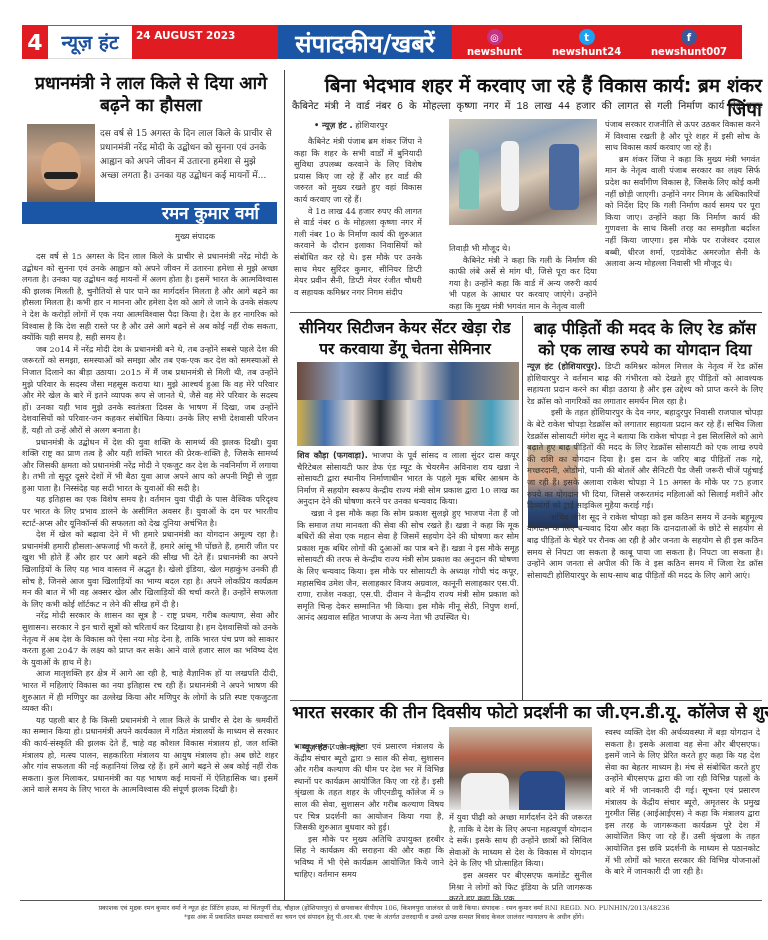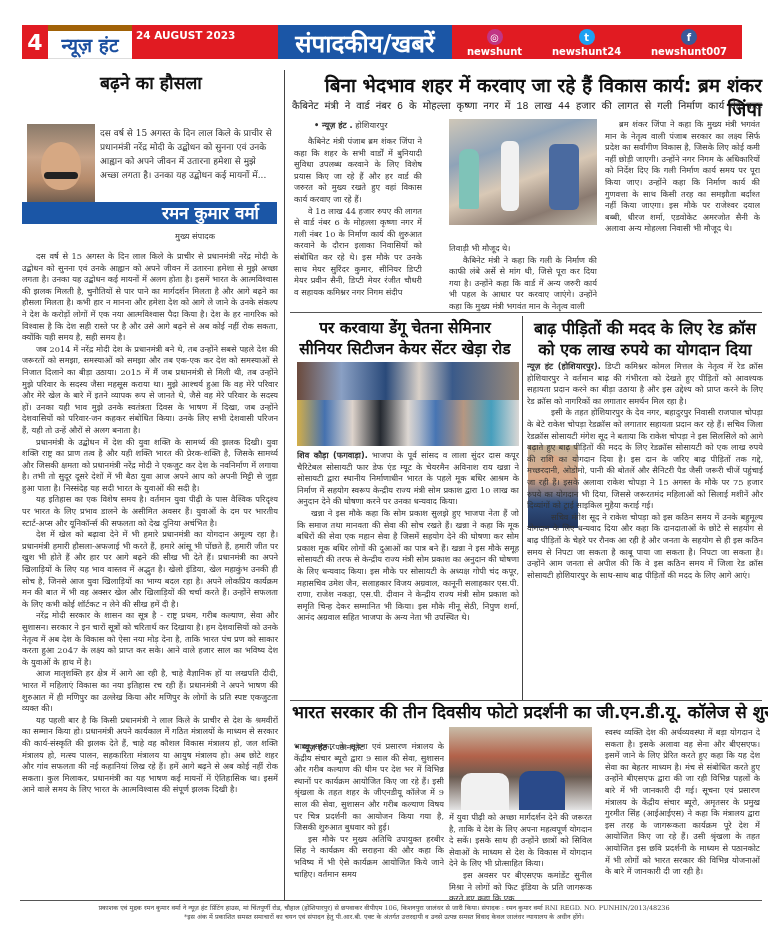--- a/index.html
+++ b/index.html
@@ -6,7 +6,7 @@
   body { width: 768px; height: 940px; background: #fff; font-family: "DejaVu Serif", serif; color: #222; position: relative; overflow: hidden; }
   .mast { position: absolute; top: 25px; height: 34px; }
   .page-no { left: 22px; width: 26px; background: #e11b22; color: #fff; font: bold 22px "DejaVu Sans", sans-serif; display: flex; align-items: center; justify-content: center; }
-  .brand { left: 48px; width: 84px; background: #fff; color: #1b4fa0; font: bold 19px "DejaVu Sans", sans-serif; display: flex; align-items: center; justify-content: center; border-top: 6px solid #a16207; border-bottom: 1px solid #ddd; }
+  .brand { left: 48px; width: 84px; background: #fff; color: #1b4fa0; font: bold 19px "DejaVu Sans", sans-serif; display: flex; align-items: center; justify-content: center; border-top: 1px solid #a16207; border-bottom: 1px solid #ddd; }
   .dateline { left: 132px; width: 146px; background: #e11b22; color: #fff; font: bold 10.5px "DejaVu Sans", sans-serif; padding: 4px 0 0 4px; line-height: 12px; }
   .section { left: 278px; width: 174px; background: #1b56a6; color: #fff; font: bold 24px "DejaVu Sans", sans-serif; display: flex; align-items: center; justify-content: center; }
   .social { left: 452px; width: 290px; background: #e11b22; display: flex; justify-content: space-around; align-items: flex-end; padding-bottom: 2px; }

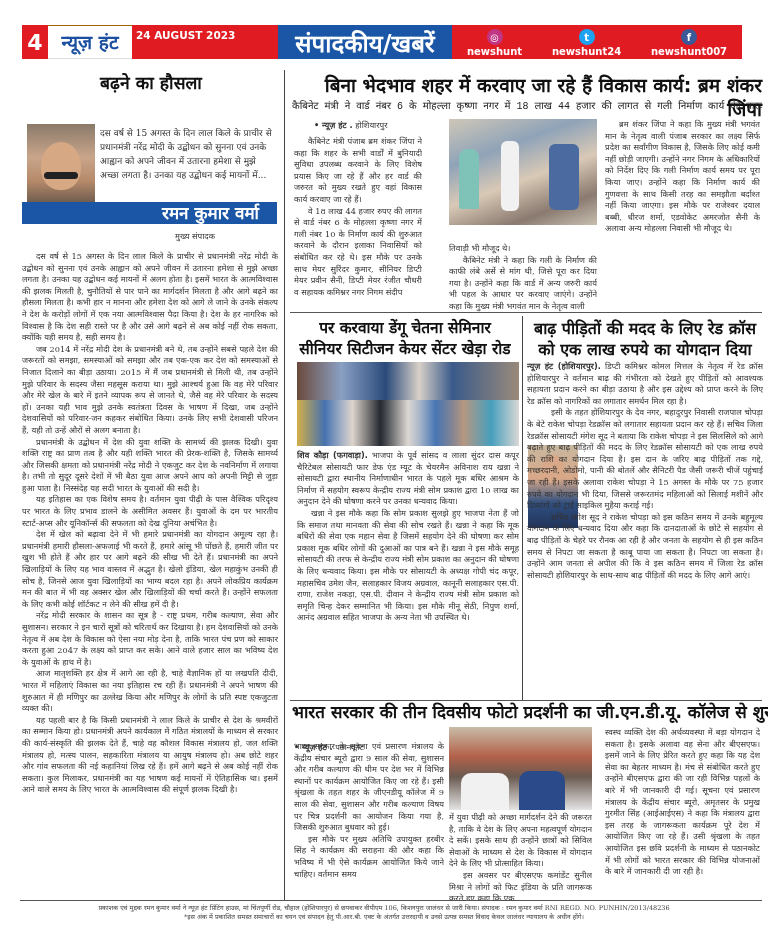--- a/index.html
+++ b/index.html
@@ -50,6 +50,7 @@
 <div class="col-rule" style="left:284px; top:70px; height:830px;"></div>
 
 <div class="headline" style="left:20px; top:72px; width:262px; font-size:17.5px; line-height:22px;">
+  <div>प्रधानमंत्री ने लाल किले से दिया आगे</div>
   <div>बढ़ने का हौसला</div>
 </div>
 <div class="photo" style="left:27px; top:124px; width:68px; height:95px; background:linear-gradient(180deg,#8a7a6a 0%,#c9a58a 35%,#b58a6a 60%,#3a3a3a 100%);">

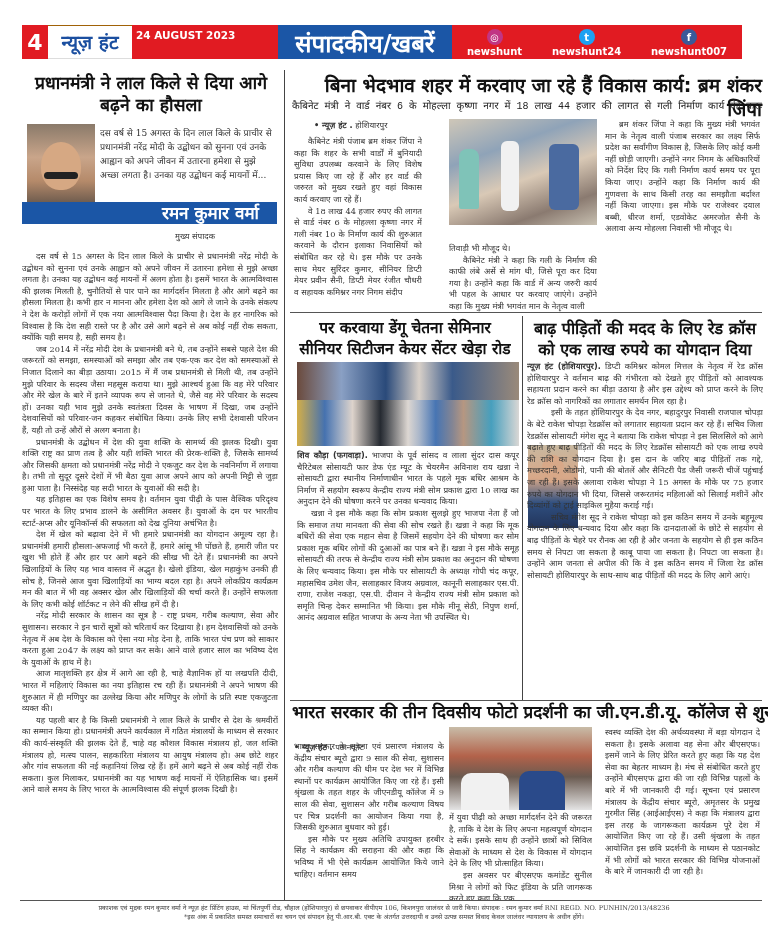--- a/index.html
+++ b/index.html
@@ -91,6 +91,7 @@
   <p>कैबिनेट मंत्री ने कहा कि गली के निर्माण की काफी लंबे अर्से से मांग थी, जिसे पूरा कर दिया गया है। उन्होंने कहा कि वार्ड में अन्य जरुरी कार्य भी पहल के आधार पर करवाए जाएंगे। उन्होंने कहा कि मुख्य मंत्री भगवंत मान के नेतृत्व वाली</p>
 </div>
 <div class="body-text" style="left:605px; top:119px; width:155px; height:188px;">
+  <p style="text-indent:0">पंजाब सरकार राजनीति से ऊपर उठकर विकास करने में विश्वास रखती है और पूरे शहर में इसी सोच के साथ विकास कार्य करवाए जा रहे हैं।</p>
   <p>ब्रम शंकर जिंपा ने कहा कि मुख्य मंत्री भगवंत मान के नेतृत्व वाली पंजाब सरकार का लक्ष्य सिर्फ प्रदेश का सर्वांगीण विकास है, जिसके लिए कोई कमी नहीं छोड़ी जाएगी। उन्होंने नगर निगम के अधिकारियों को निर्देश दिए कि गली निर्माण कार्य समय पर पूरा किया जाए। उन्होंने कहा कि निर्माण कार्य की गुणवत्ता के साथ किसी तरह का समझौता बर्दाश्त नहीं किया जाएगा। इस मौके पर राजेश्वर दयाल बब्बी, धीरज शर्मा, एडवोकेट अमरजोत सैनी के अलावा अन्य मोहल्ला निवासी भी मौजूद थे।</p>
 </div>
 <div class="hr" style="left:290px; top:312px; width:472px;"></div>

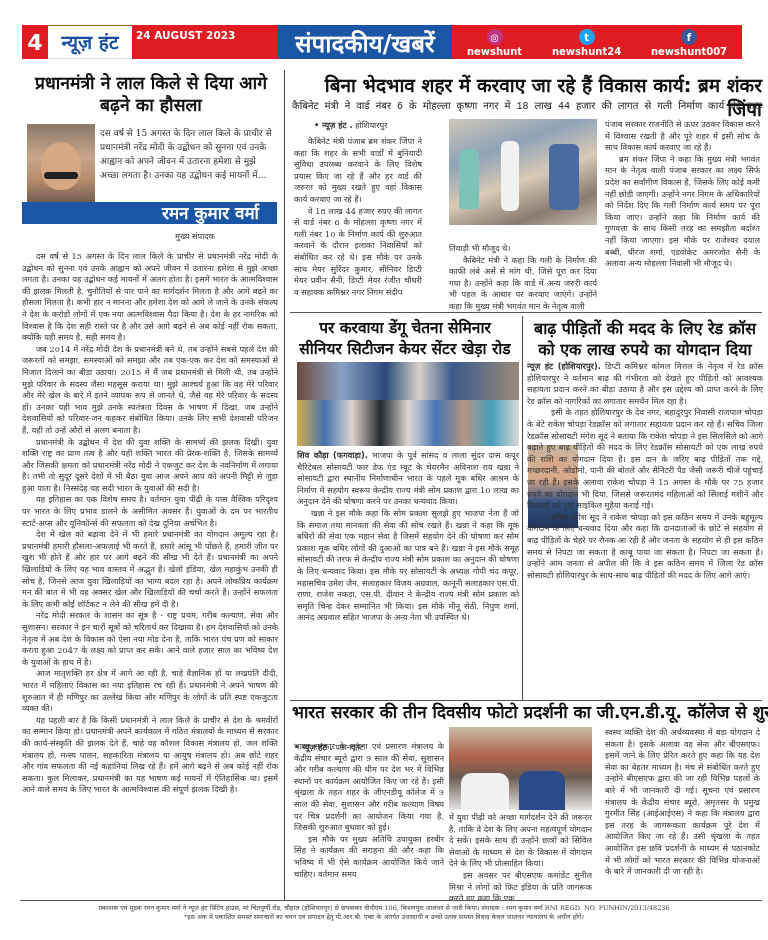--- a/index.html
+++ b/index.html
@@ -97,8 +97,8 @@
 <div class="hr" style="left:290px; top:312px; width:472px;"></div>
 
 <div class="headline" style="left:290px; top:318px; width:230px; font-size:15.5px; line-height:21px;">
+  <div>सीनियर सिटीजन केयर सेंटर खेड़ा रोड</div>
   <div>पर करवाया डेंगू चेतना सेमिनार</div>
-  <div>सीनियर सिटीजन केयर सेंटर खेड़ा रोड</div>
 </div>
 <div class="photo" style="left:297px; top:362px; width:222px; height:84px; background:linear-gradient(90deg,#6b4a3c 0%,#8aa0c4 20%,#2a4a7a 40%,#d8d0c8 55%,#3a5a8a 70%,#9a8a7a 100%);">
   <div style="position:absolute; left:0; top:38px; width:222px; height:46px; background:linear-gradient(90deg,#e6c04a,#3b6fb5,#f0e0d0,#222,#e8e0d8,#3b6fb5,#c9a080,#3fa6c8,#e5e5e5);opacity:.85;"></div>

